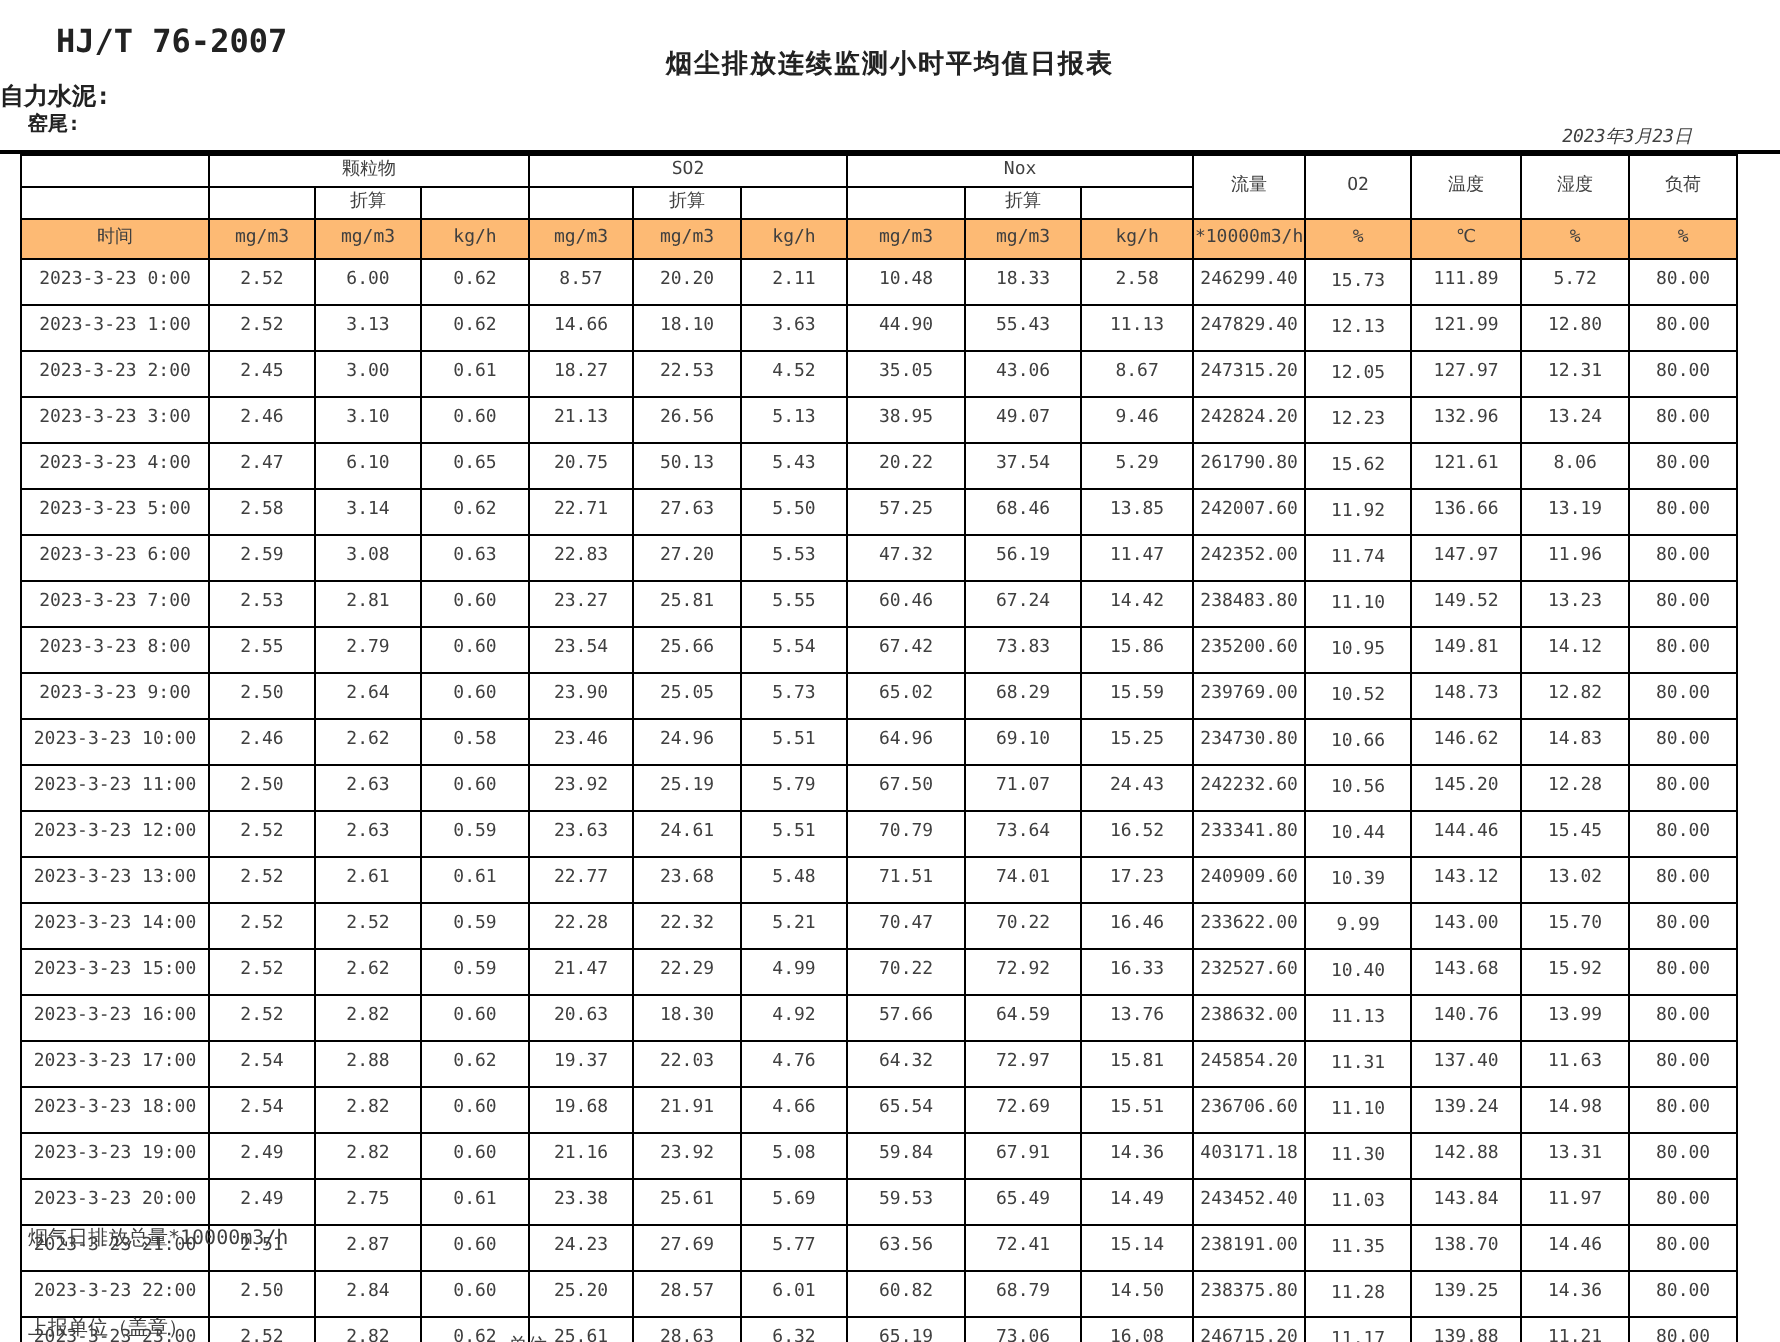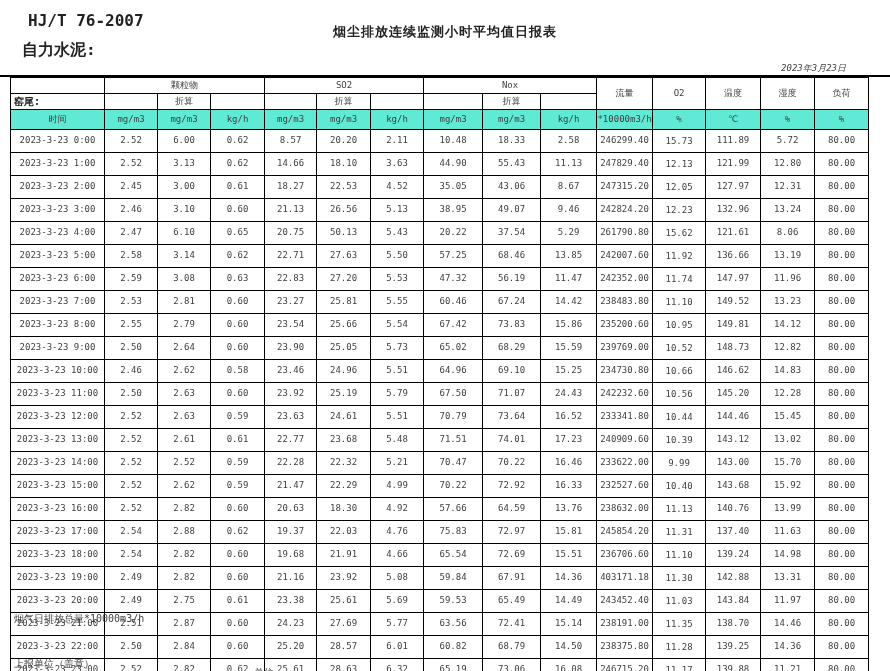--- a/index.html
+++ b/index.html
@@ -11,7 +11,7 @@
   .std-code{position:absolute;left:28px;top:11px;font-size:16px;font-weight:bold;color:#222;}
   .doc-title{position:absolute;left:0;top:23px;width:890px;text-align:center;
     font-size:13px;font-weight:bold;color:#222;letter-spacing:1px;}
-  .company{position:absolute;left:22px;top:40px;font-size:16px;font-weight:bold;color:#222;}
+  .company{position:absolute;left:0;top:40px;font-size:12px;font-weight:bold;color:#222;}
   .station{position:absolute;left:14px;top:55px;font-size:10px;font-weight:bold;color:#222;margin-top:40px;}
   .report-date{position:absolute;right:44px;top:62px;font-size:9px;color:#3f3f3f;font-style:italic;}
   .top-rule{position:absolute;left:0;top:75px;width:890px;height:2px;background:#000;}

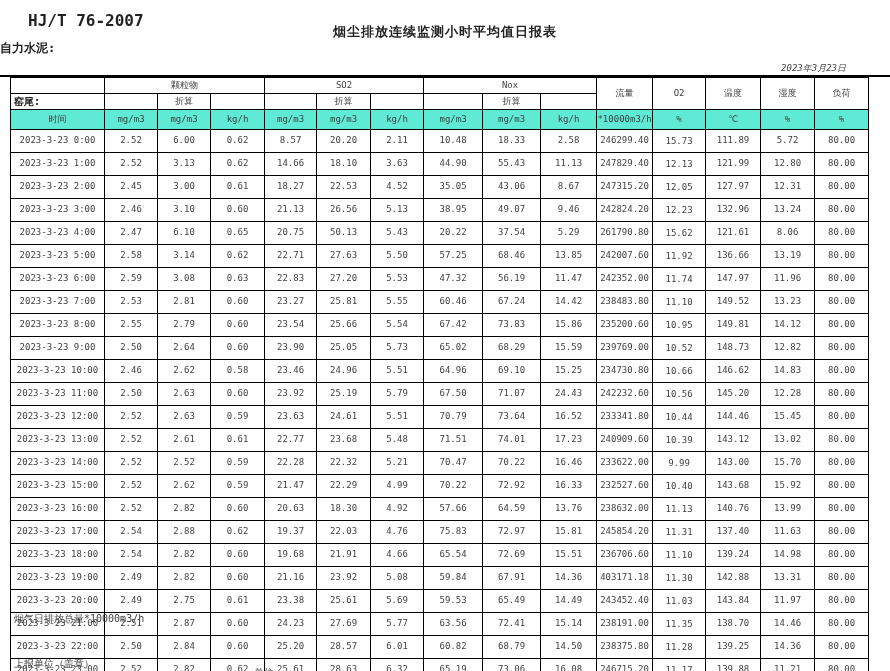--- a/index.html
+++ b/index.html
@@ -12,7 +12,7 @@
   .doc-title{position:absolute;left:0;top:23px;width:890px;text-align:center;
     font-size:13px;font-weight:bold;color:#222;letter-spacing:1px;}
   .company{position:absolute;left:0;top:40px;font-size:12px;font-weight:bold;color:#222;}
-  .station{position:absolute;left:14px;top:55px;font-size:10px;font-weight:bold;color:#222;margin-top:40px;}
+  .station{position:absolute;left:14px;top:55px;font-size:10px;font-weight:bold;color:#222;}
   .report-date{position:absolute;right:44px;top:62px;font-size:9px;color:#3f3f3f;font-style:italic;}
   .top-rule{position:absolute;left:0;top:75px;width:890px;height:2px;background:#000;}
 

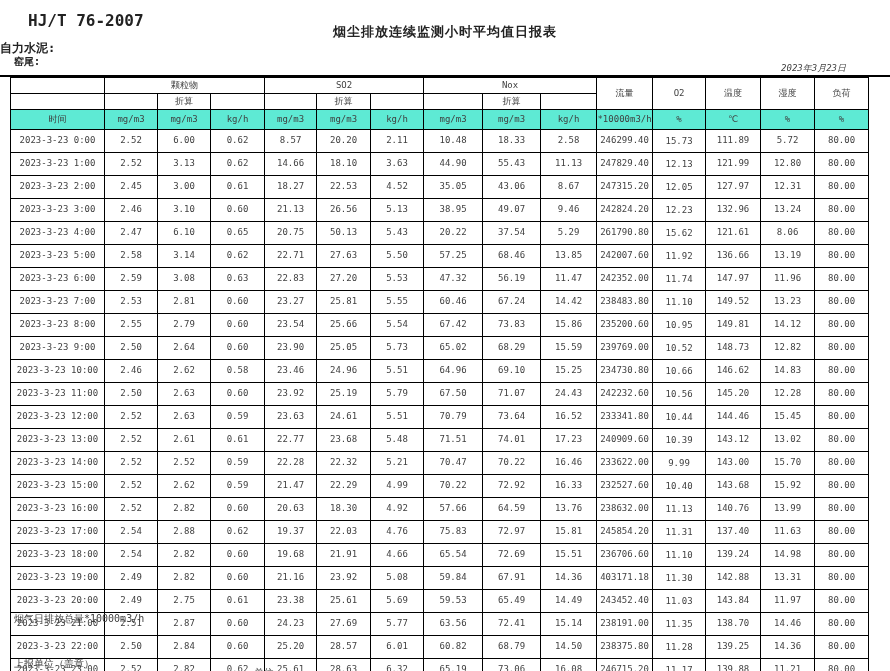--- a/index.html
+++ b/index.html
@@ -28,7 +28,7 @@
     font-family:"DejaVu Sans Mono","DejaVu Sans",sans-serif;
   }
   table.report thead tr.units th{
-    background:#5eead4;height:19px;line-height:19px;
+    background:#fdba74;height:19px;line-height:19px;
   }
   table.report tbody td{height:15.4px;line-height:15.4px;}
   table.report tbody td.o2cell{line-height:22px;}

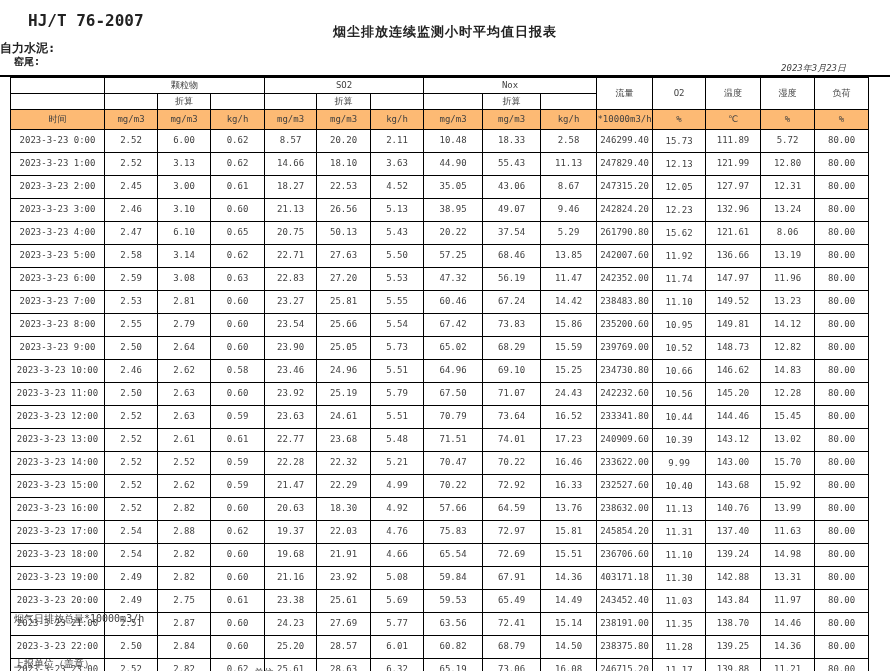--- a/index.html
+++ b/index.html
@@ -405,7 +405,7 @@
         <td>19.37</td>
         <td>22.03</td>
         <td>4.76</td>
-        <td>75.83</td>
+        <td>64.32</td>
         <td>72.97</td>
         <td>15.81</td>
         <td>245854.20</td>

